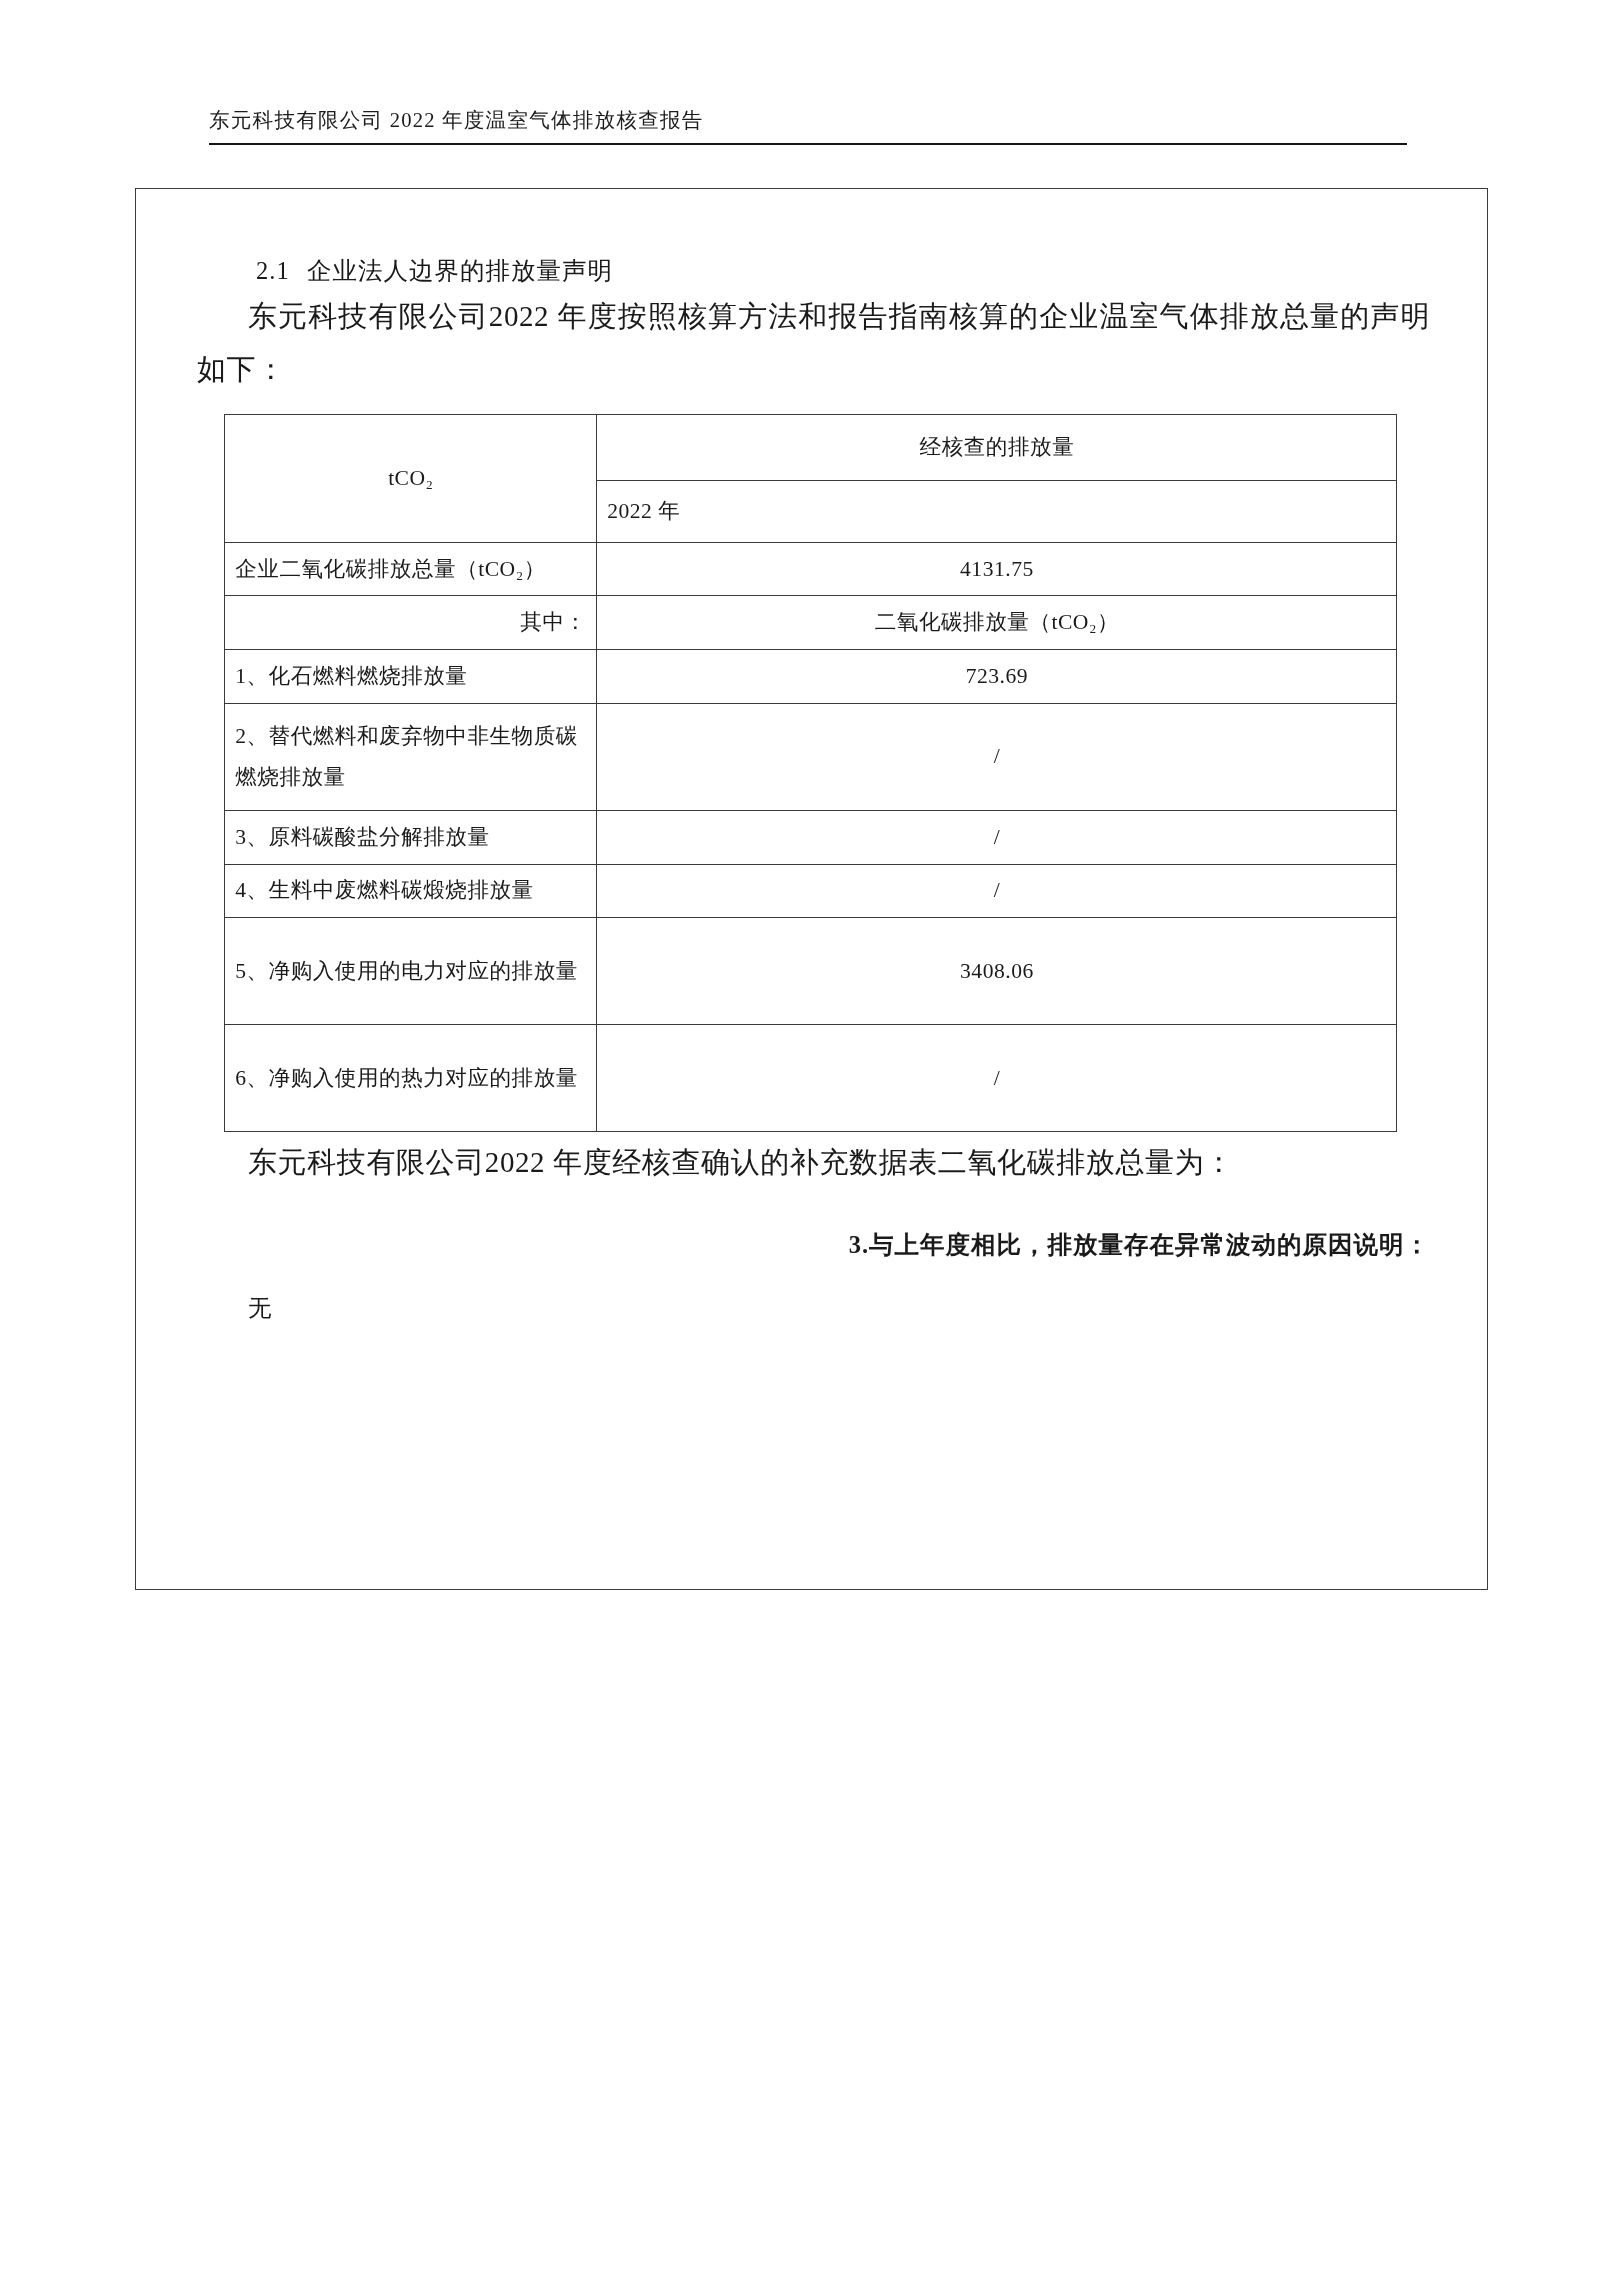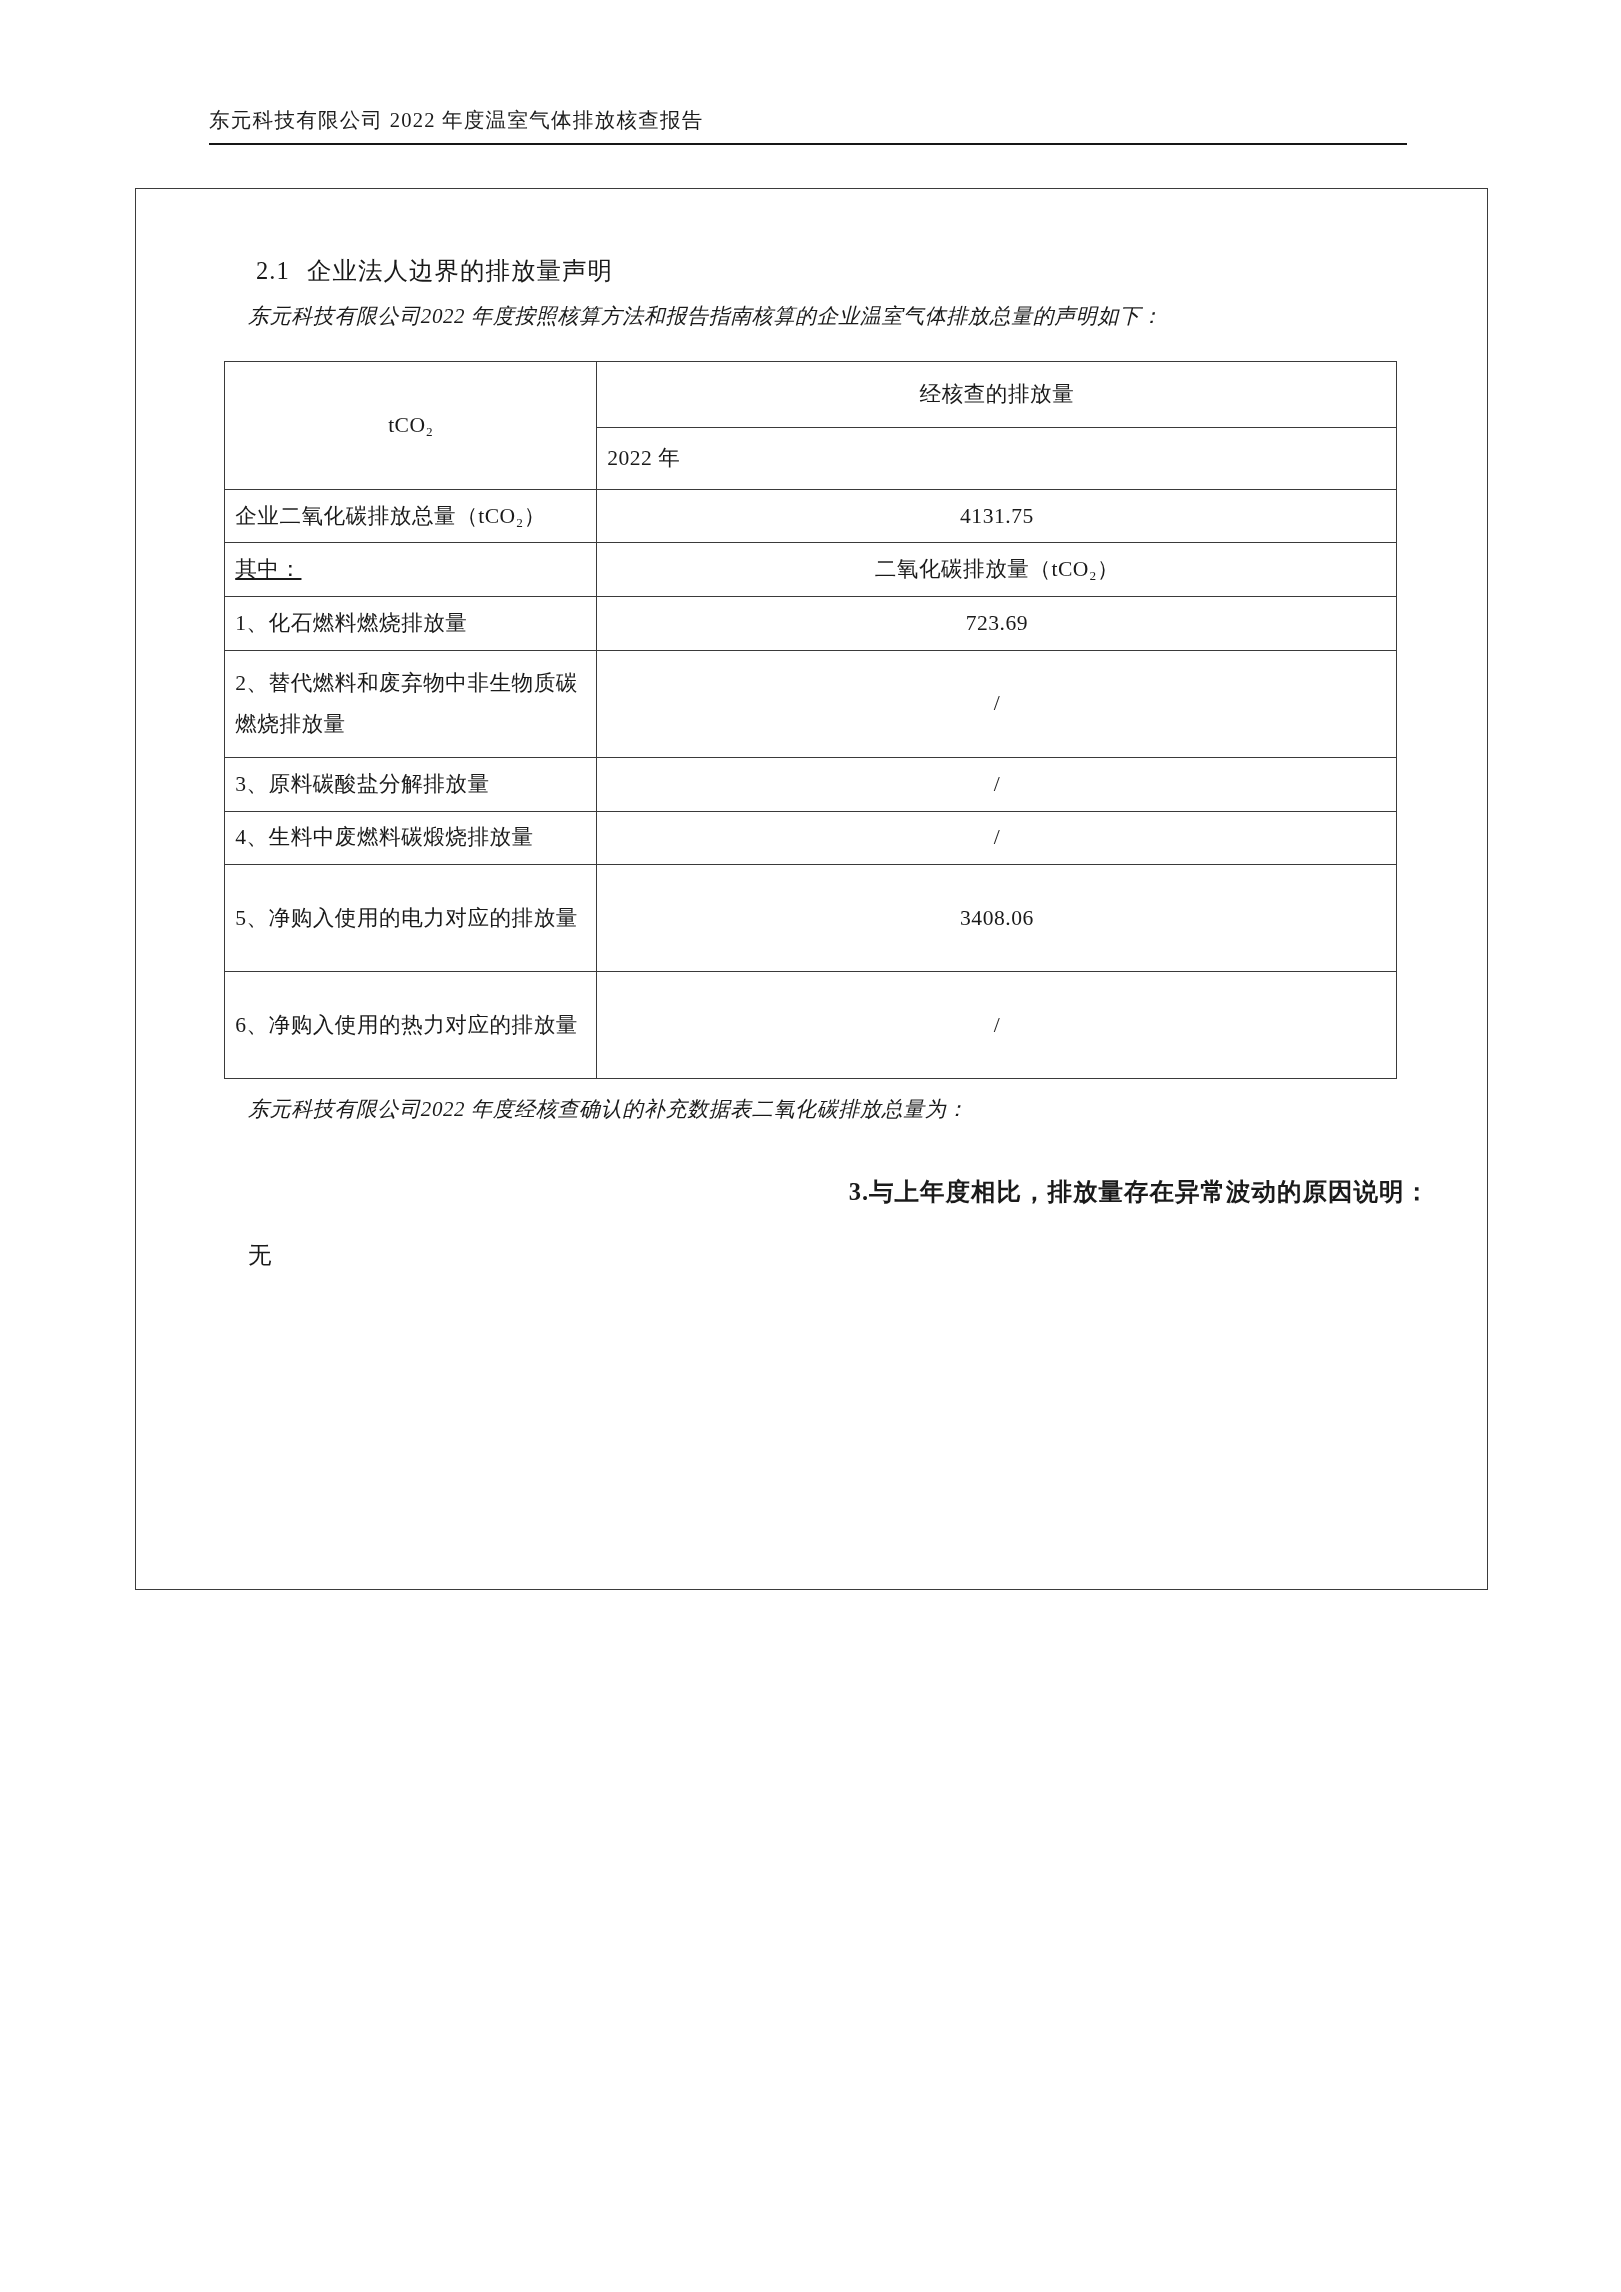--- a/index.html
+++ b/index.html
@@ -75,12 +75,11 @@
     margin-top: 46px;
   }
   .para {
-    font-size: 21px;
+    font-size: 29px;
     line-height: 53px;
     letter-spacing: 0.6px;
     margin: 0;
     text-align: justify;
-    font-style: italic;
   }
   .para.indent {
     text-indent: 51px;

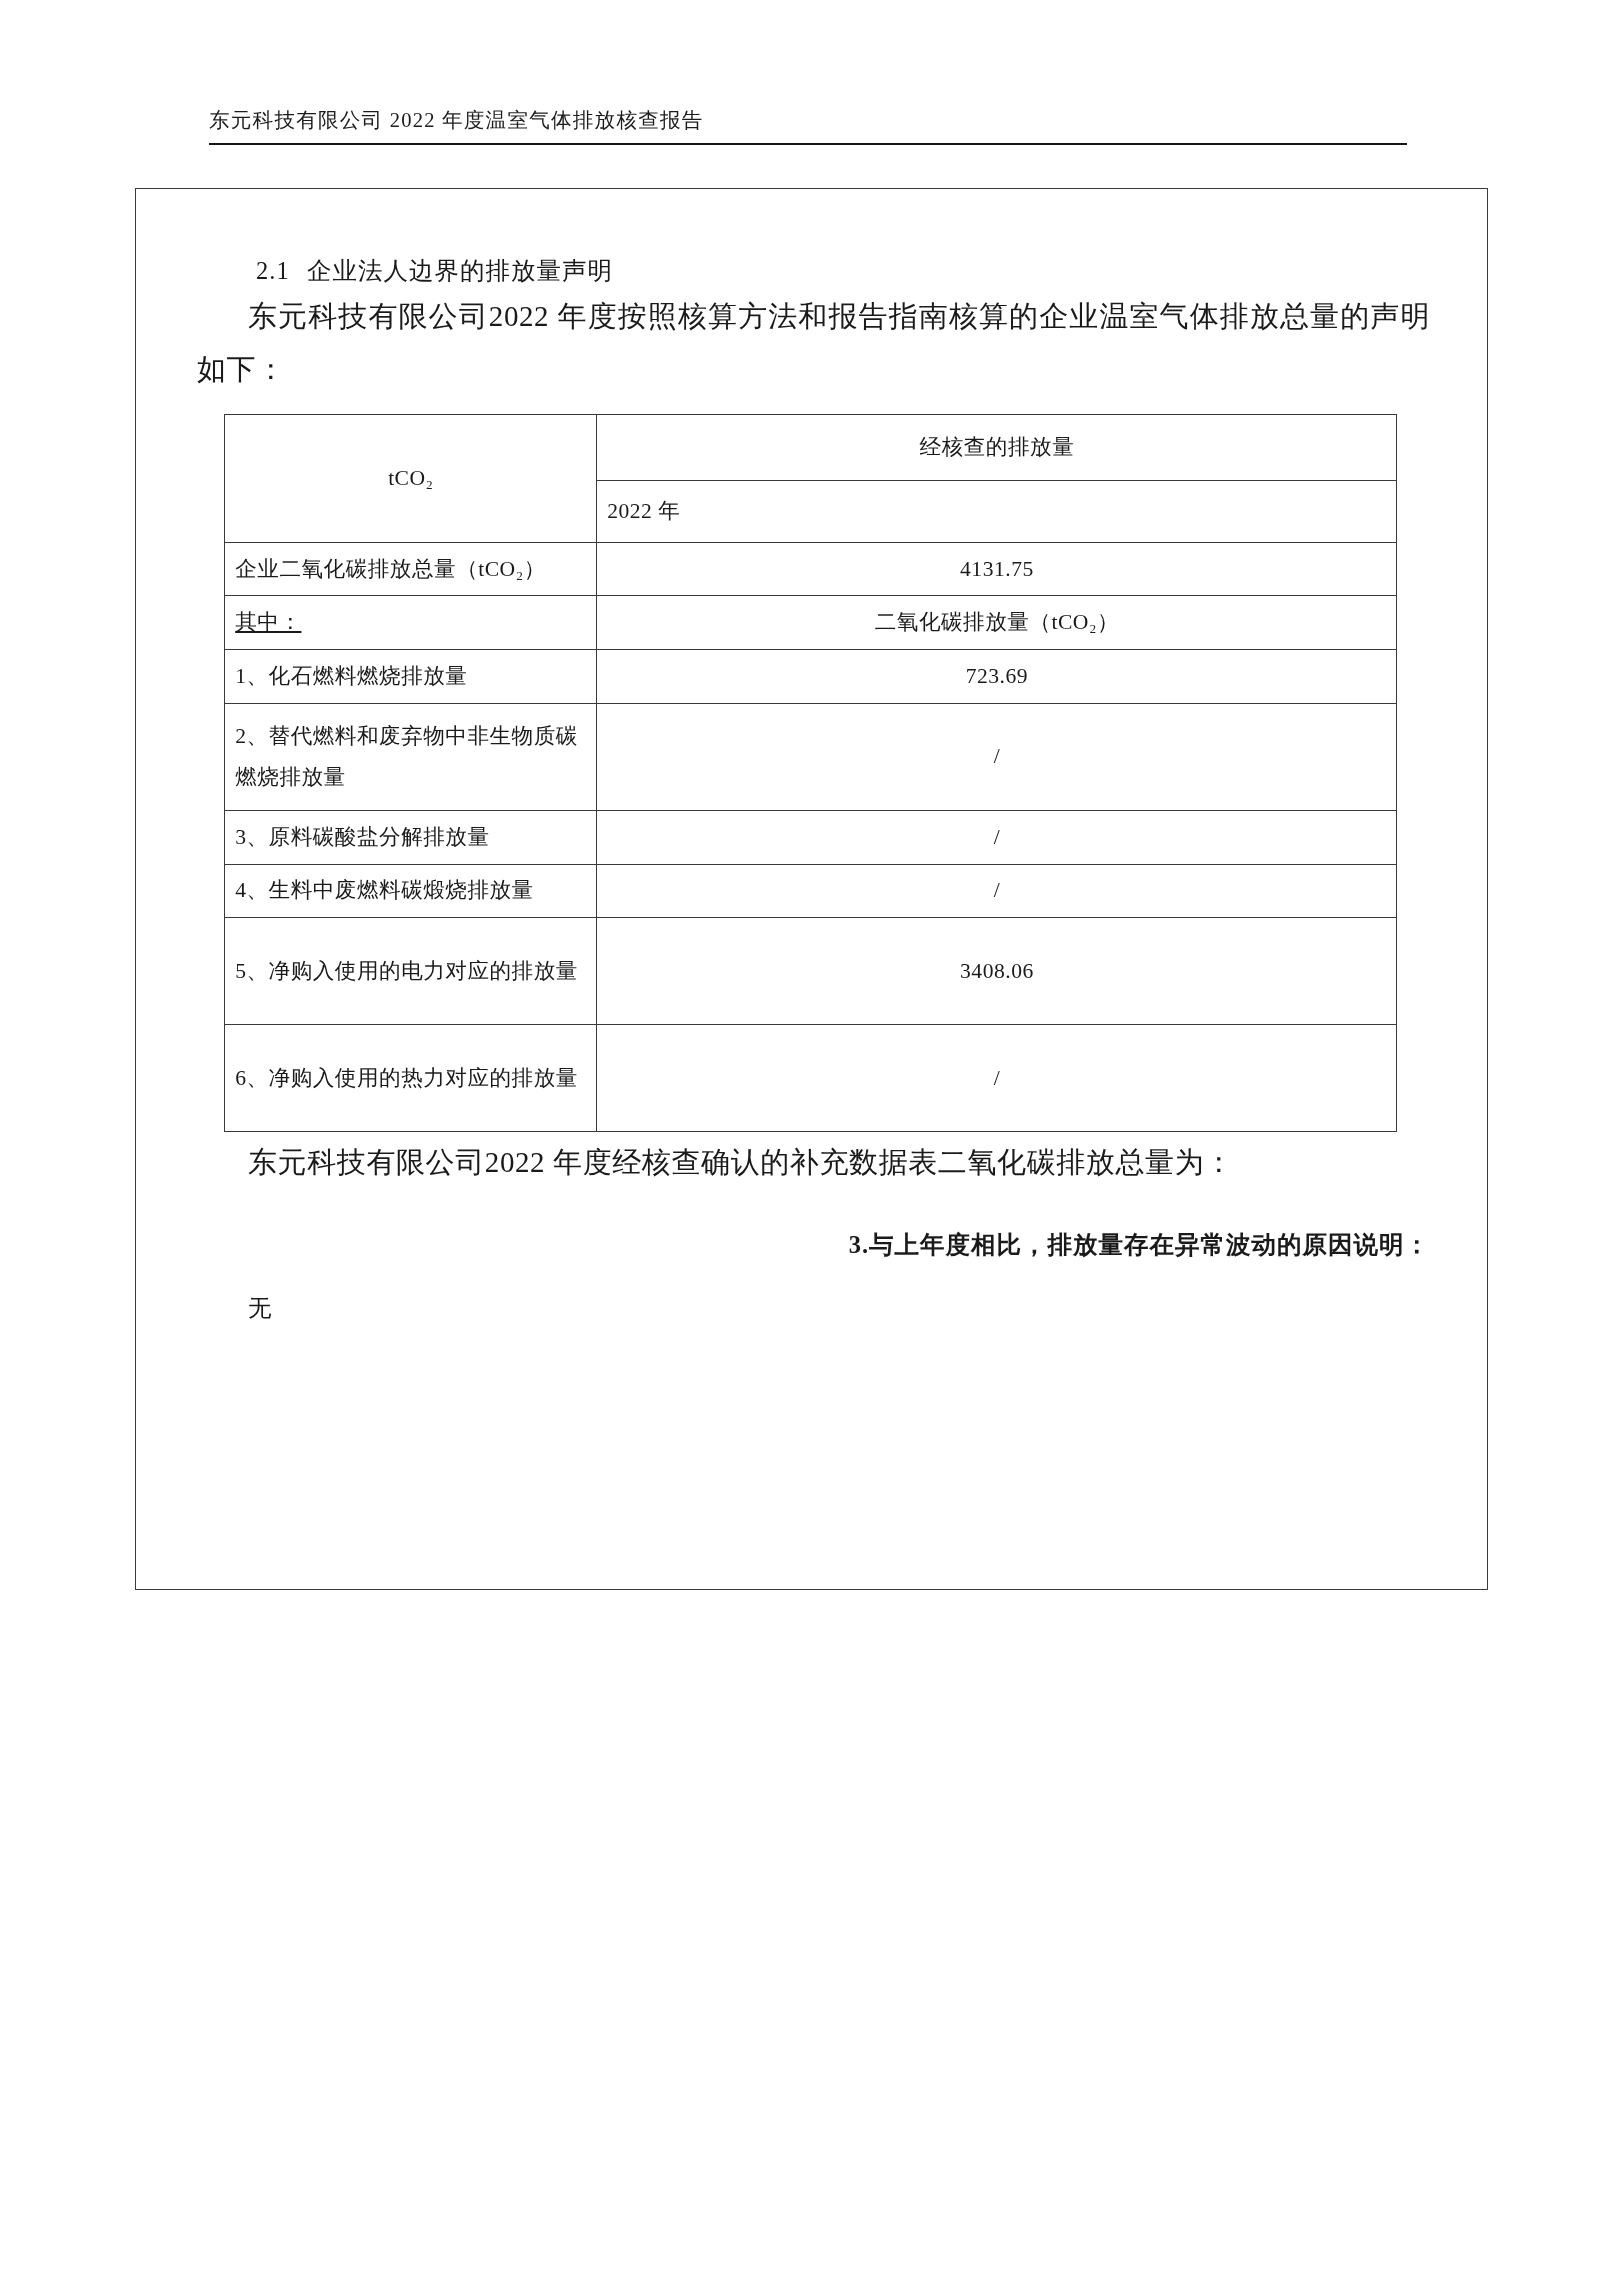--- a/index.html
+++ b/index.html
@@ -131,9 +131,8 @@
     text-align: center;
   }
   .cell-indent {
-    text-align: left;
+    text-align: right;
     padding-left: 67px;
-    text-decoration: underline;
   }
   .row-tall td { height: 94px; }
 

